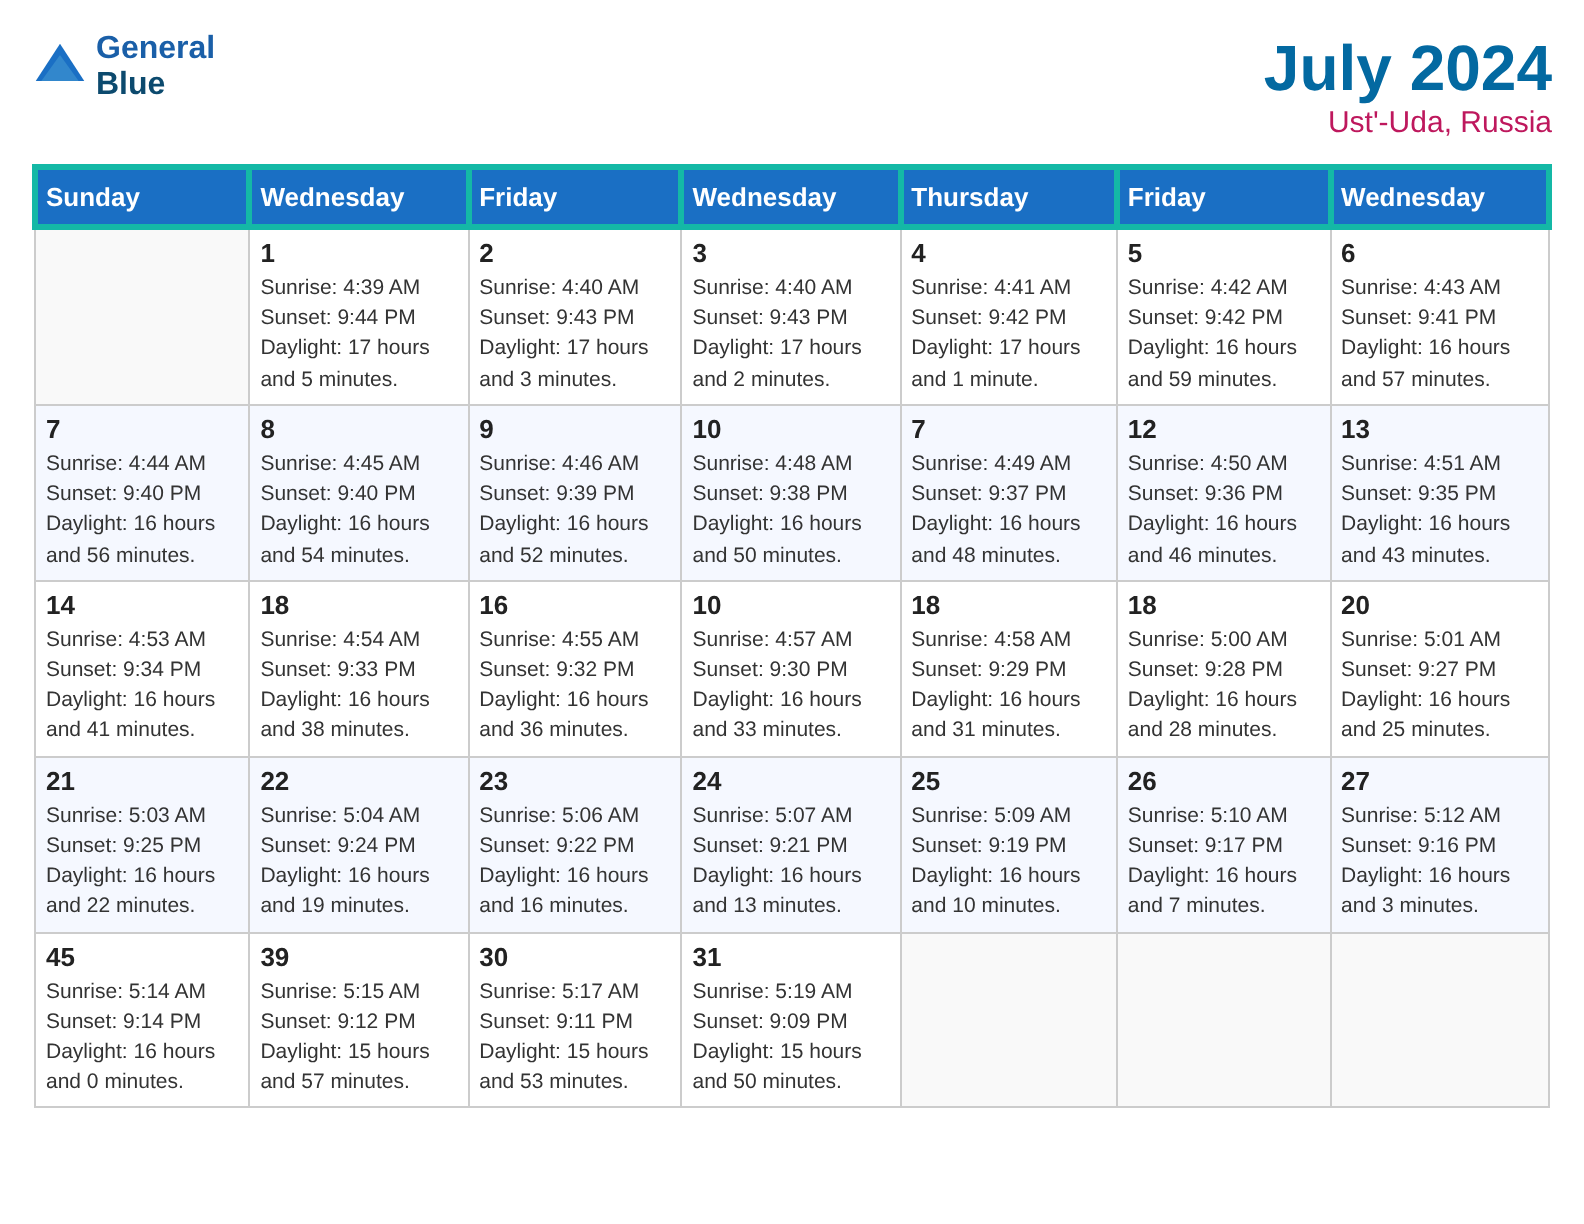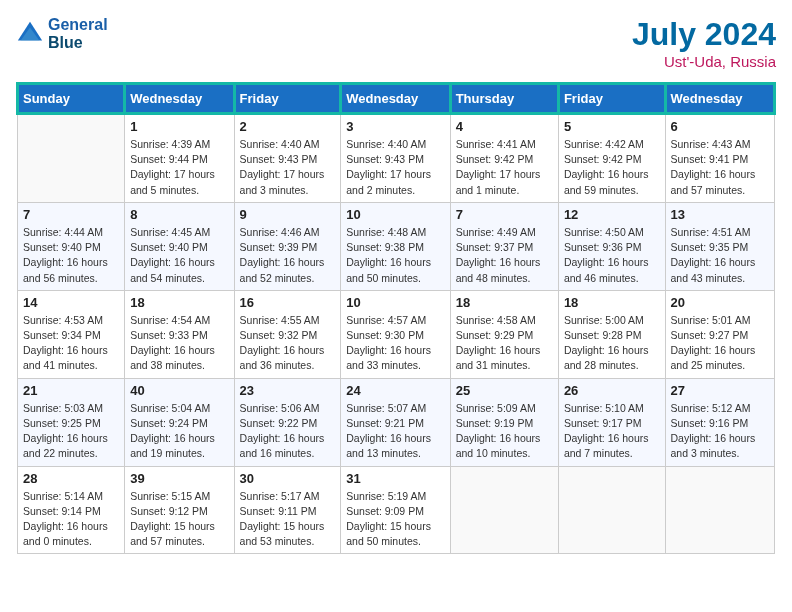--- a/index.html
+++ b/index.html
@@ -206,7 +206,7 @@
           <div class="day-info">Sunrise: 5:03 AM<br>Sunset: 9:25 PM<br>Daylight: 16 hours and 22 minutes.</div>
         </td>
         <td>
-          <div class="day-number">40</div>
+          <div class="day-number">22</div>
           <div class="day-info">Sunrise: 5:04 AM<br>Sunset: 9:24 PM<br>Daylight: 16 hours and 19 minutes.</div>
         </td>
         <td>

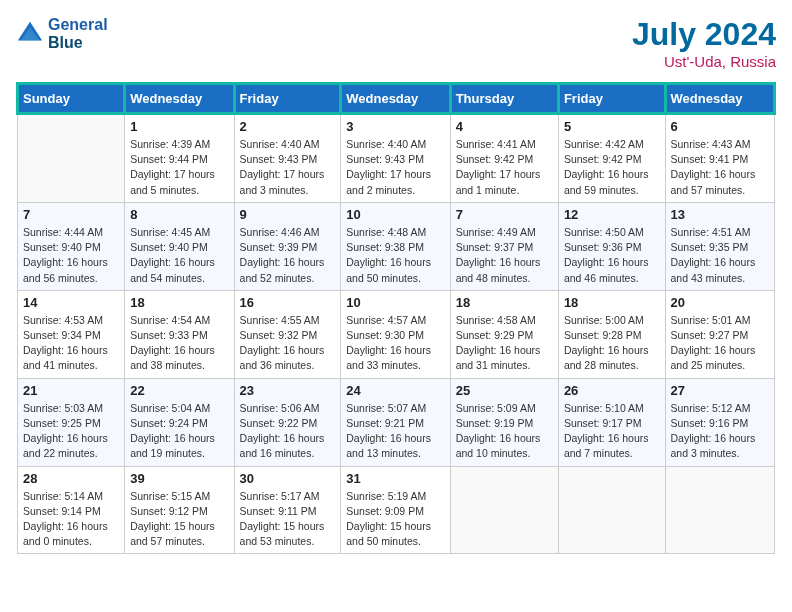--- a/index.html
+++ b/index.html
@@ -232,7 +232,7 @@
       </tr>
       <tr>
         <td>
-          <div class="day-number">28</div>
+          <div class="day-number">45</div>
           <div class="day-info">Sunrise: 5:14 AM<br>Sunset: 9:14 PM<br>Daylight: 16 hours and 0 minutes.</div>
         </td>
         <td>

